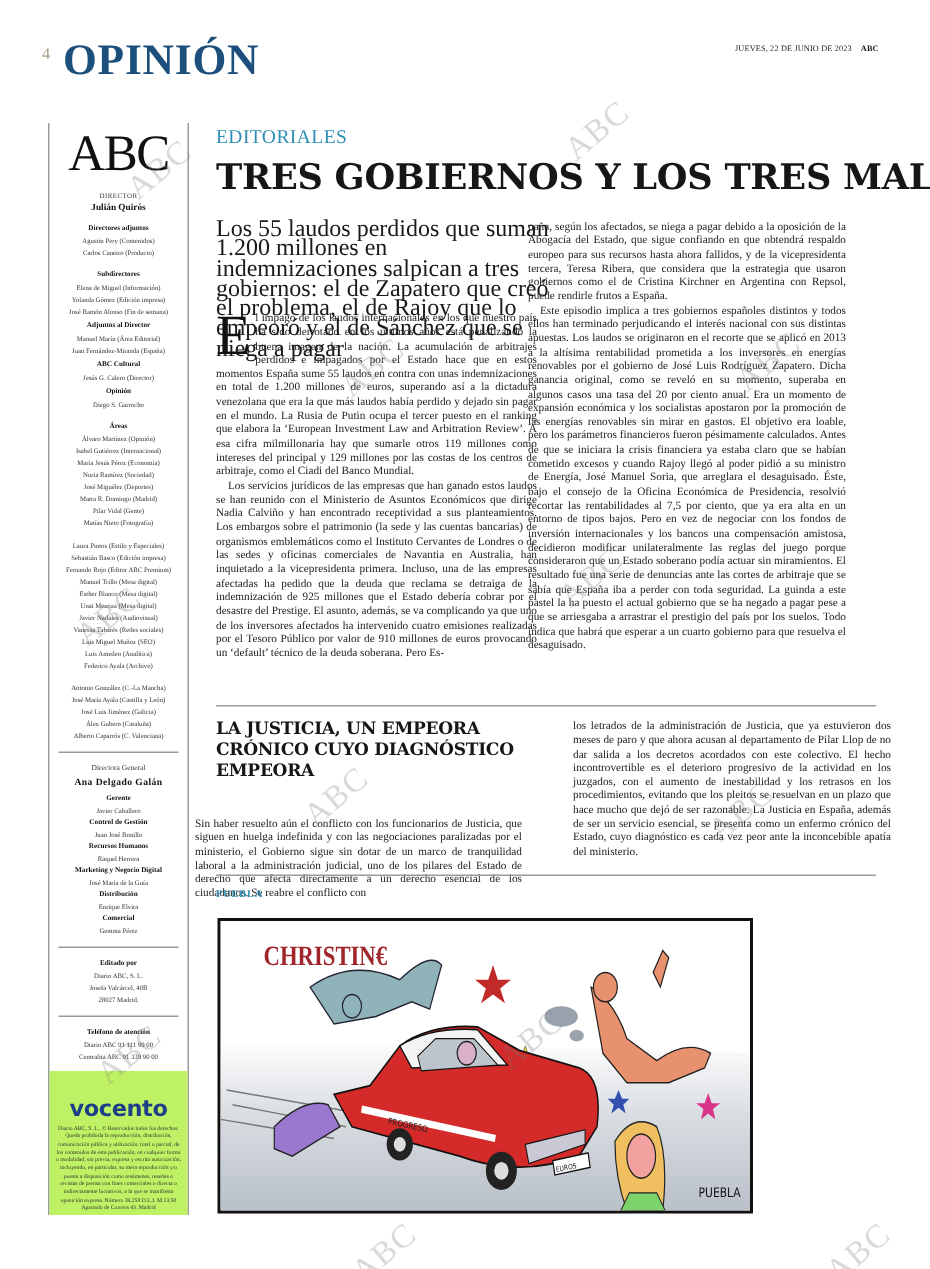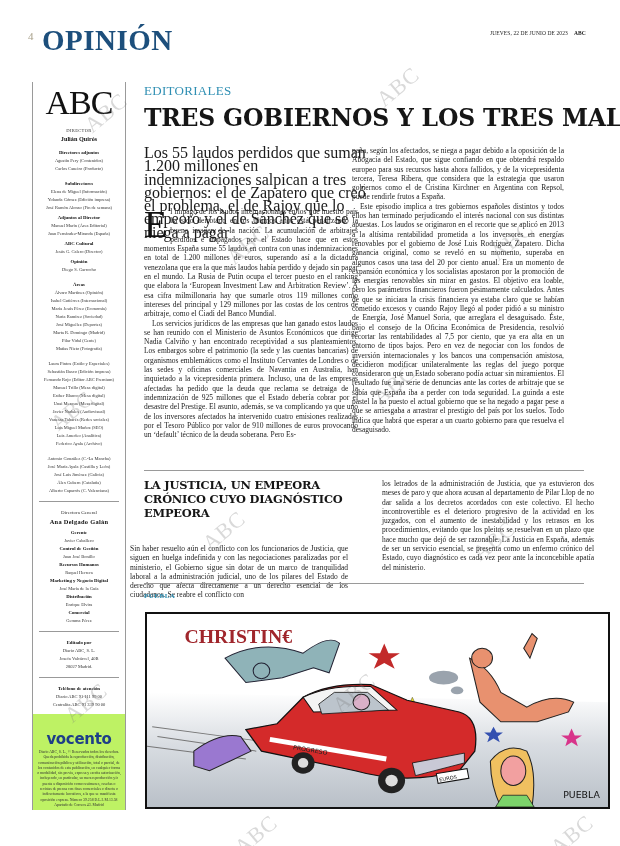--- a/index.html
+++ b/index.html
@@ -50,7 +50,7 @@
 
   
   .cartoon-label { position: absolute; left: 144px; top: 592px; font-family: "Liberation Serif", serif; font-weight: bold; font-size: 7px; letter-spacing: 0.5px; color: #2f8fb3; }
-  .cartoon { position: absolute; left: 145px; top: 612px; width: 465px; height: 197px; border: 2px solid #111; background: #fff; overflow: hidden; }
+  .cartoon { position: absolute; left: 145px; top: 612px; width: 357px; height: 197px; border: 2px solid #111; background: #fff; overflow: hidden; }
   .cartoon svg { display: block; width: 100%; height: 100%; }
 
   

